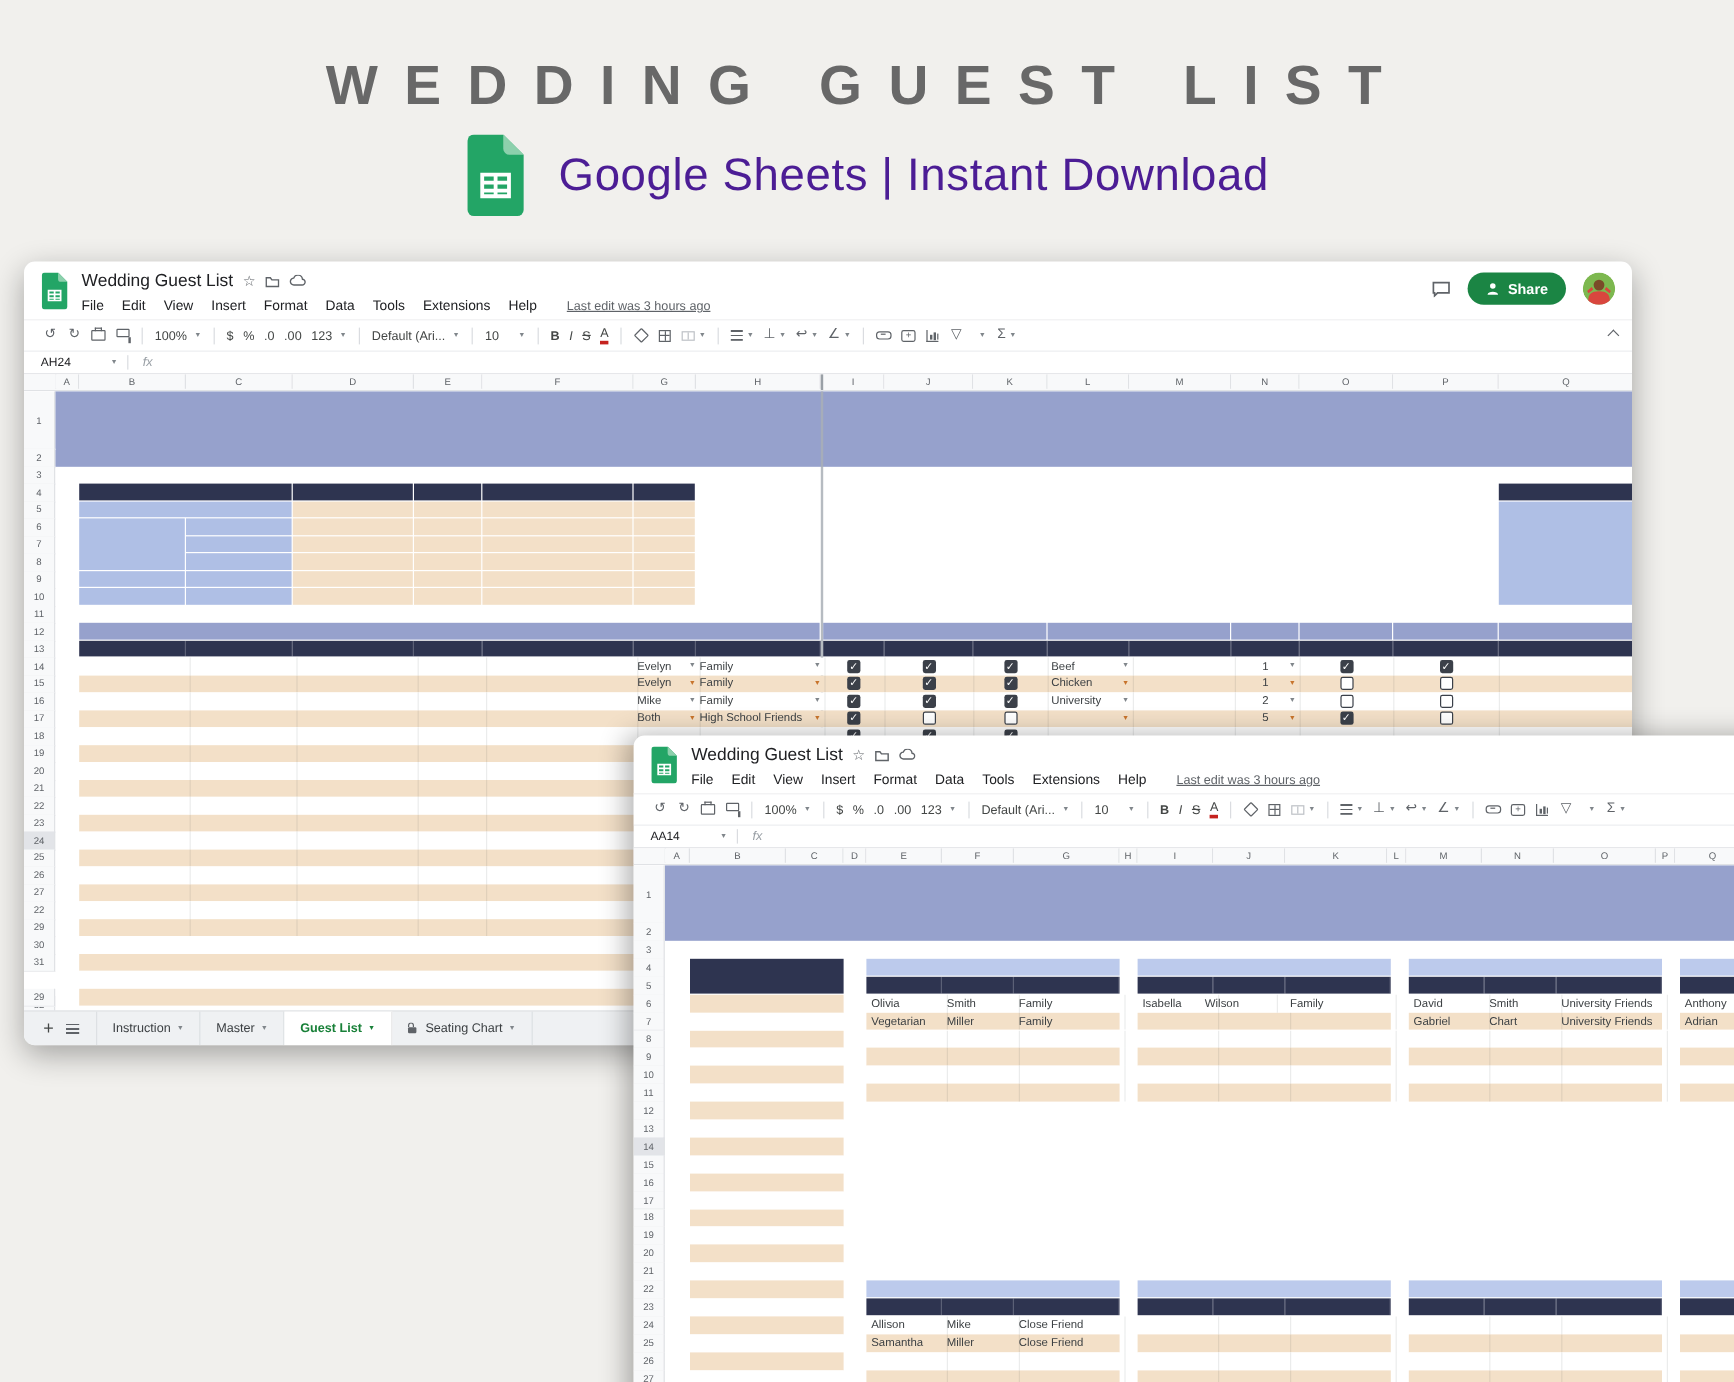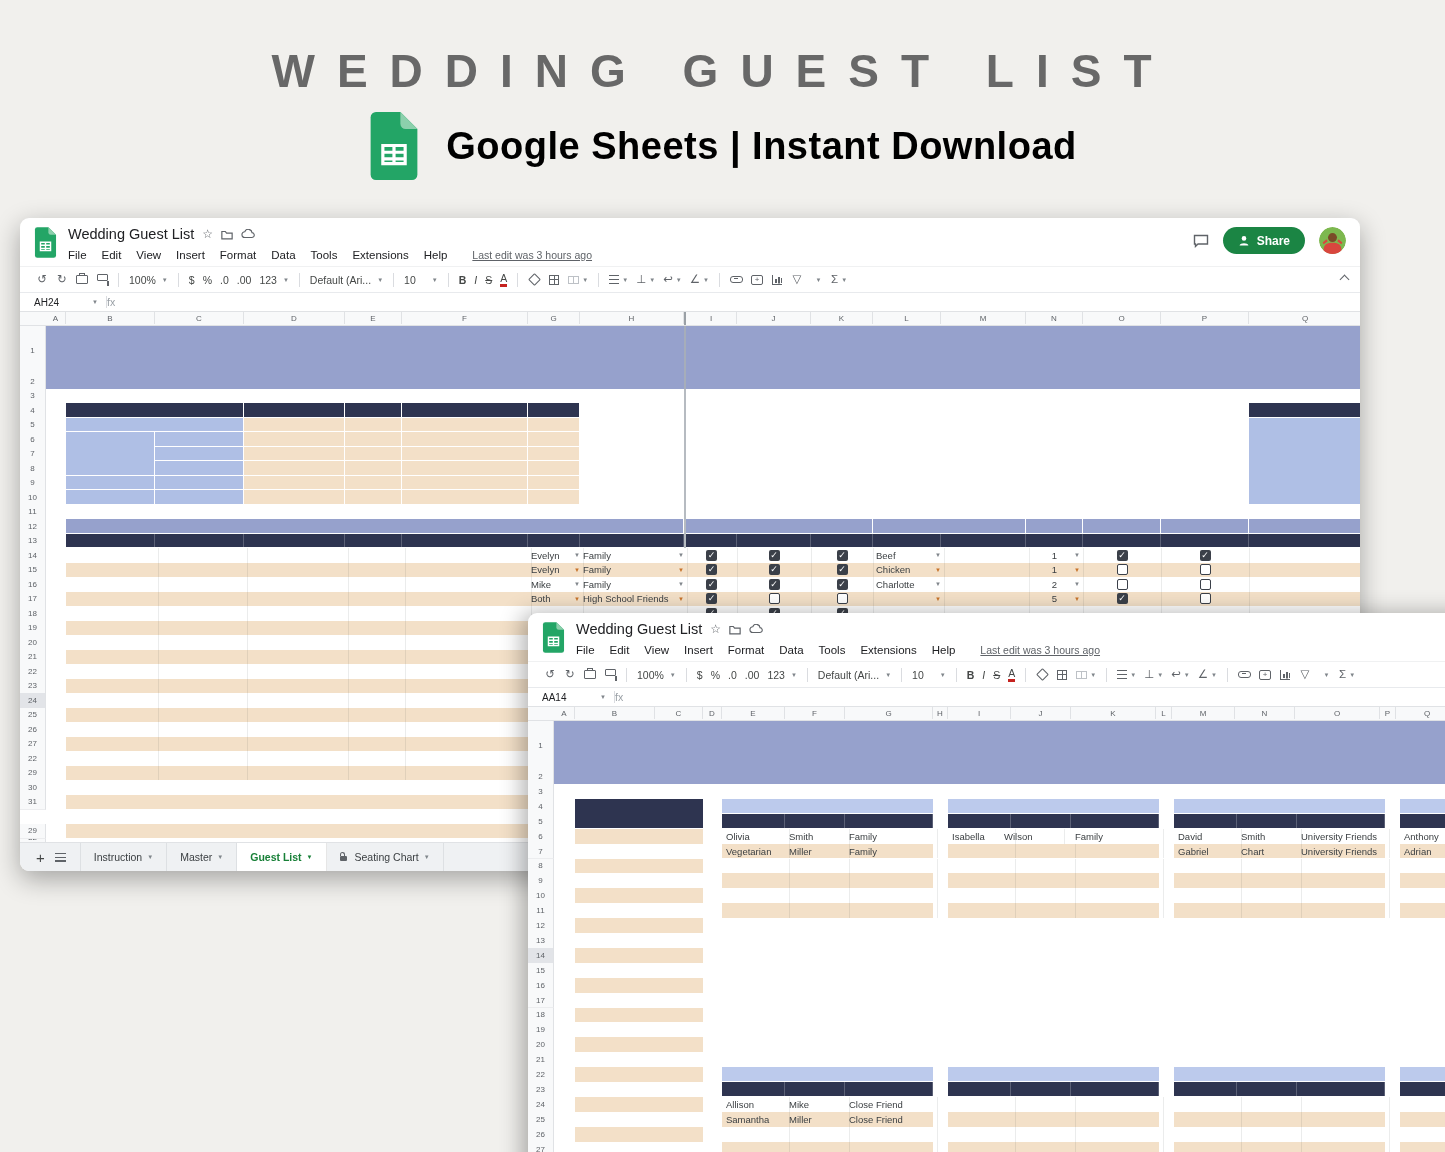--- a/index.html
+++ b/index.html
@@ -10,7 +10,7 @@
   .hero{position:absolute;left:0;top:0;width:100%;text-align:center;}
   .hero-title{margin-top:44px;font-size:46px;font-weight:bold;letter-spacing:22px;color:#686868;}
   .hero-sub{margin-top:14px;display:flex;align-items:center;justify-content:center;gap:26px;}
-  .hero-sub .txt{font-size:38px;font-weight:bold;color:#000000;letter-spacing:.5px;}
+  .hero-sub .txt{font-size:38px;font-weight:normal;color:#4c1d95;letter-spacing:.5px;}
 
   
   .win{position:absolute;background:#fff;border-radius:9px;box-shadow:0 8px 26px rgba(0,0,0,.32);overflow:hidden;}

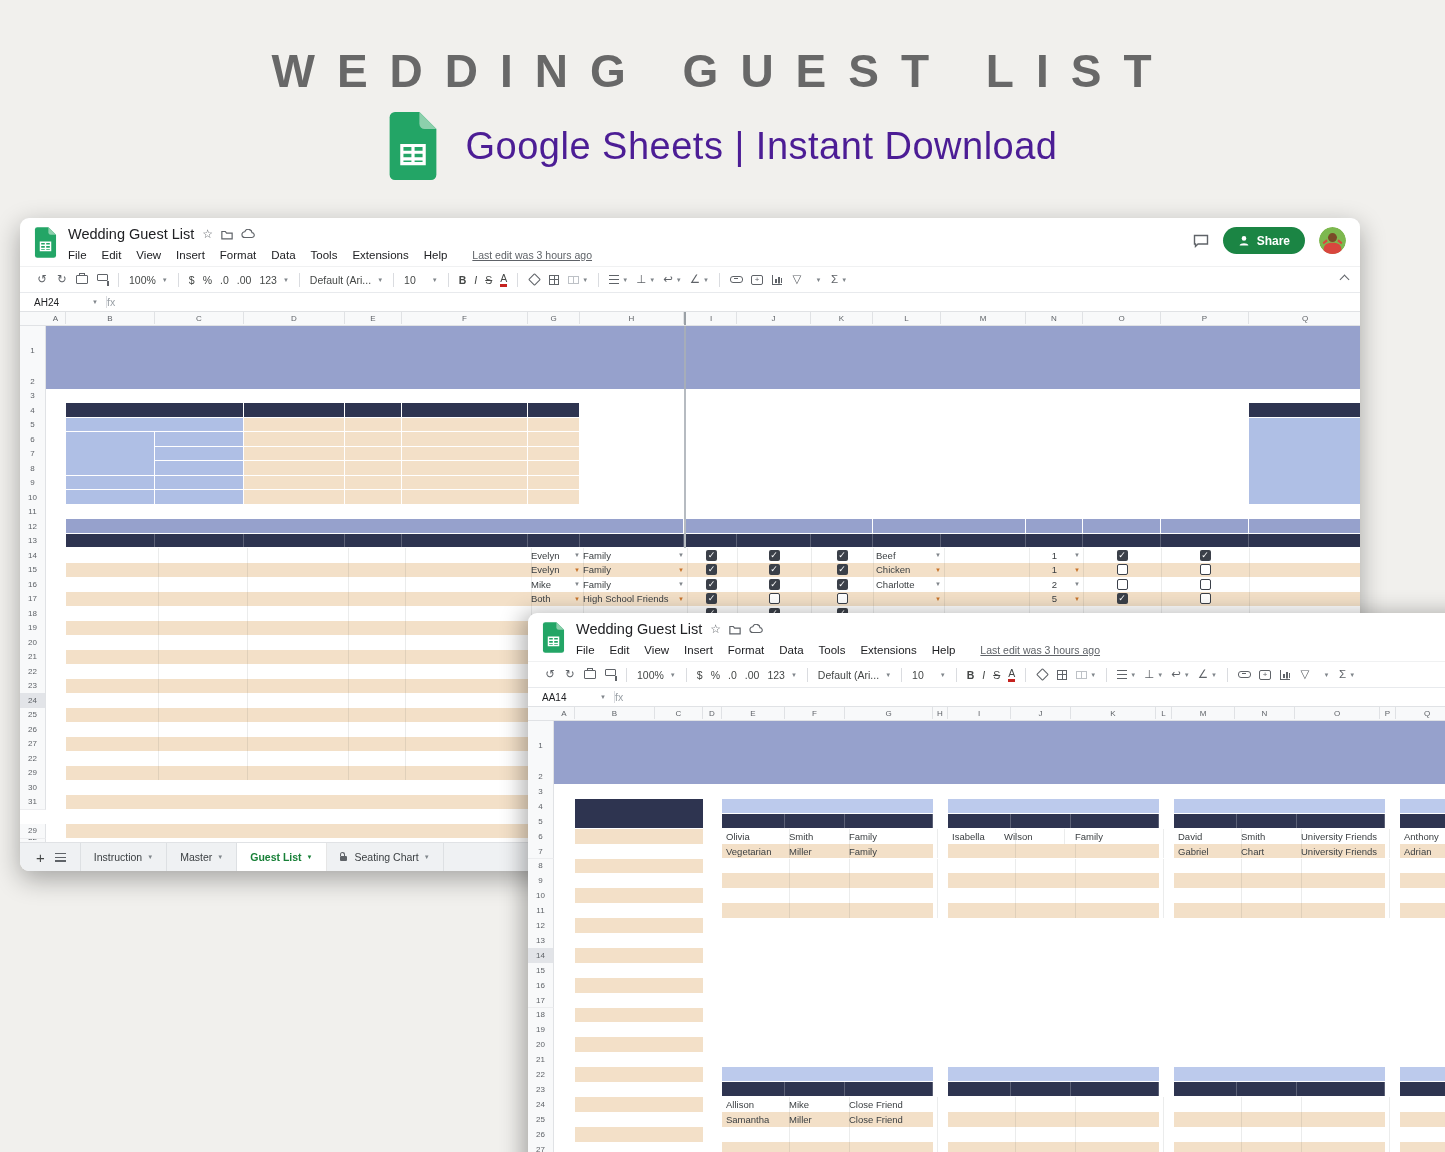--- a/index.html
+++ b/index.html
@@ -56,7 +56,7 @@
   .fbar{height:18px;display:flex;align-items:center;border-top:1px solid #E8EAED;border-bottom:1px solid #E0E2E5;font-size:10px;color:#202124;}
   .namebox{width:86px;display:flex;align-items:center;justify-content:space-between;padding:0 8px 0 14px;box-sizing:border-box;}
   .fbar .vr{width:1px;height:12px;background:#DADCE0;}
-  .fx{color:#9AA0A6;font-size:10.5px;}
+  .fx{font-style:italic;color:#9AA0A6;margin-left:12px;font-size:10.5px;}
 
   .colhdr{height:13px;position:relative;background:#F8F9FA;border-bottom:1px solid #E0E2E5;}
   .ch-cell{position:absolute;top:0;height:12px;border-right:1px solid #E0E2E5;font-size:8px;color:#5F6368;display:flex;align-items:center;justify-content:center;box-sizing:border-box;background:#F8F9FA;}

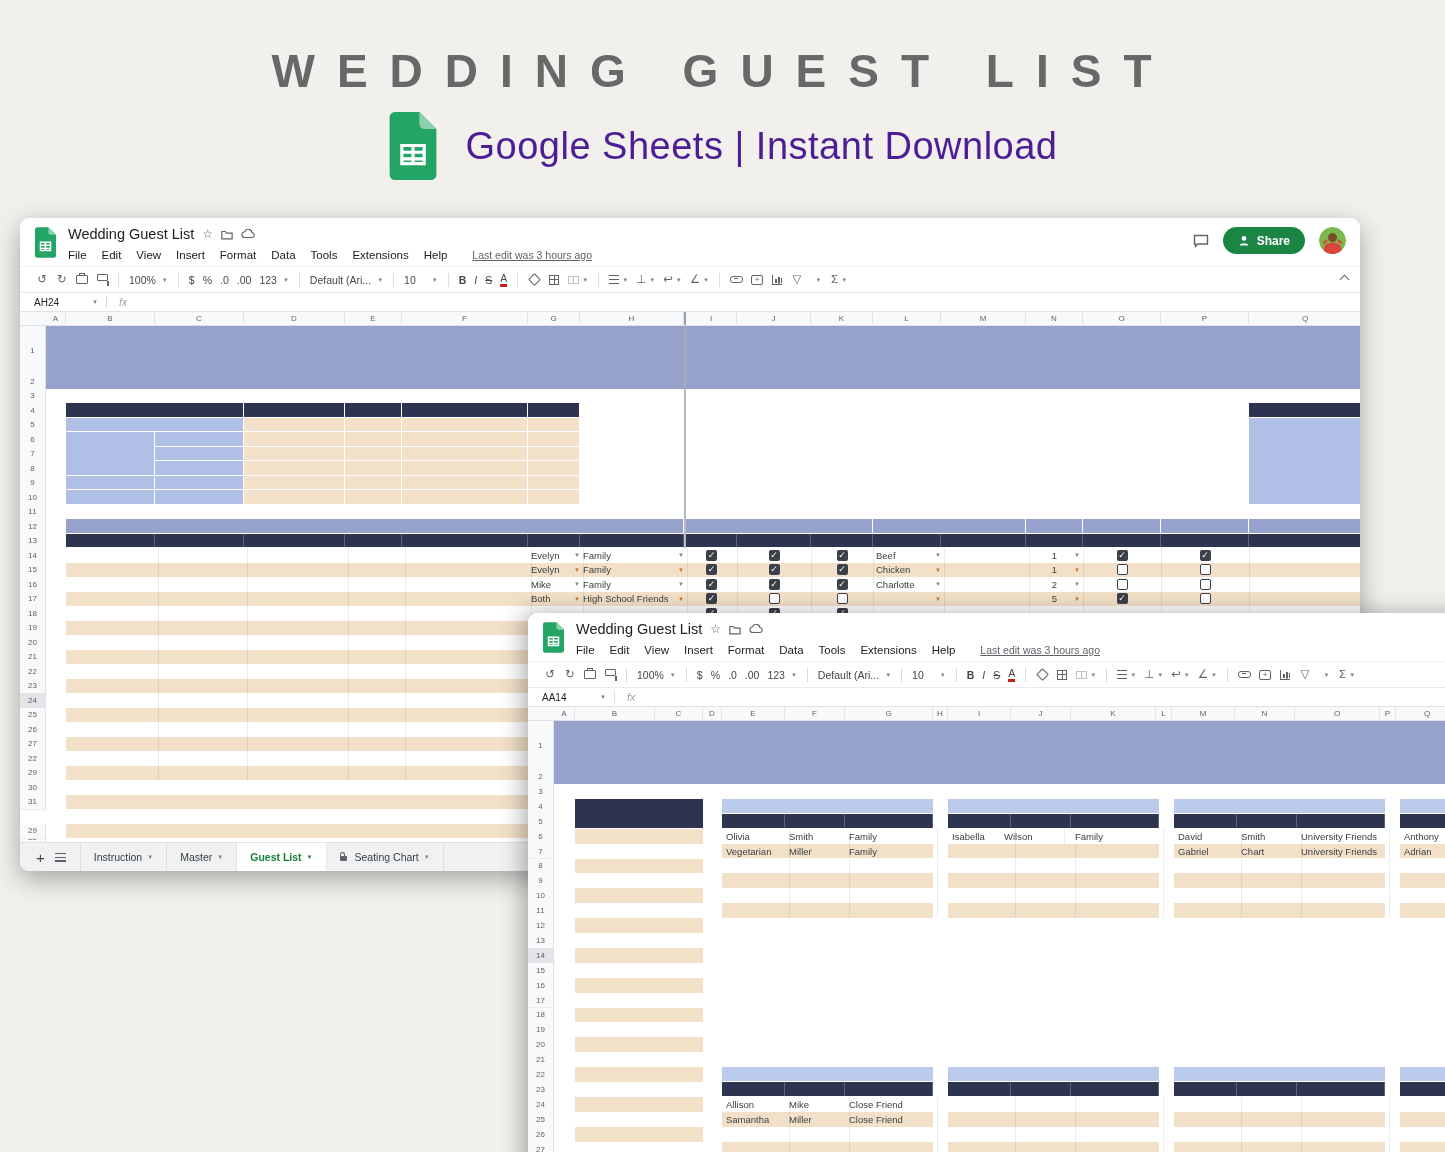--- a/index.html
+++ b/index.html
@@ -430,7 +430,7 @@
             <span class="dd" style="position: absolute; right: 3px; top: 4px;">▼</span>
           </div>
           <div class=" cellT" style="left: 807px; top: 0px; width: 68px; height: 14.5px; position: absolute; border-right: 1px solid rgba(60, 64, 67, 0.1); padding-left: 3px;">
-            <span>Charlotte</span>
+            <span>University</span>
             <span class="dd" style="position: absolute; right: 3px; top: 4px;">▼</span>
           </div>
           <div class=" cellT" style="left: 960px; top: 0px; width: 57px; height: 14.5px; position: absolute; border-right: 1px solid rgba(60, 64, 67, 0.1); padding-left: 0px; justify-content: center;">

